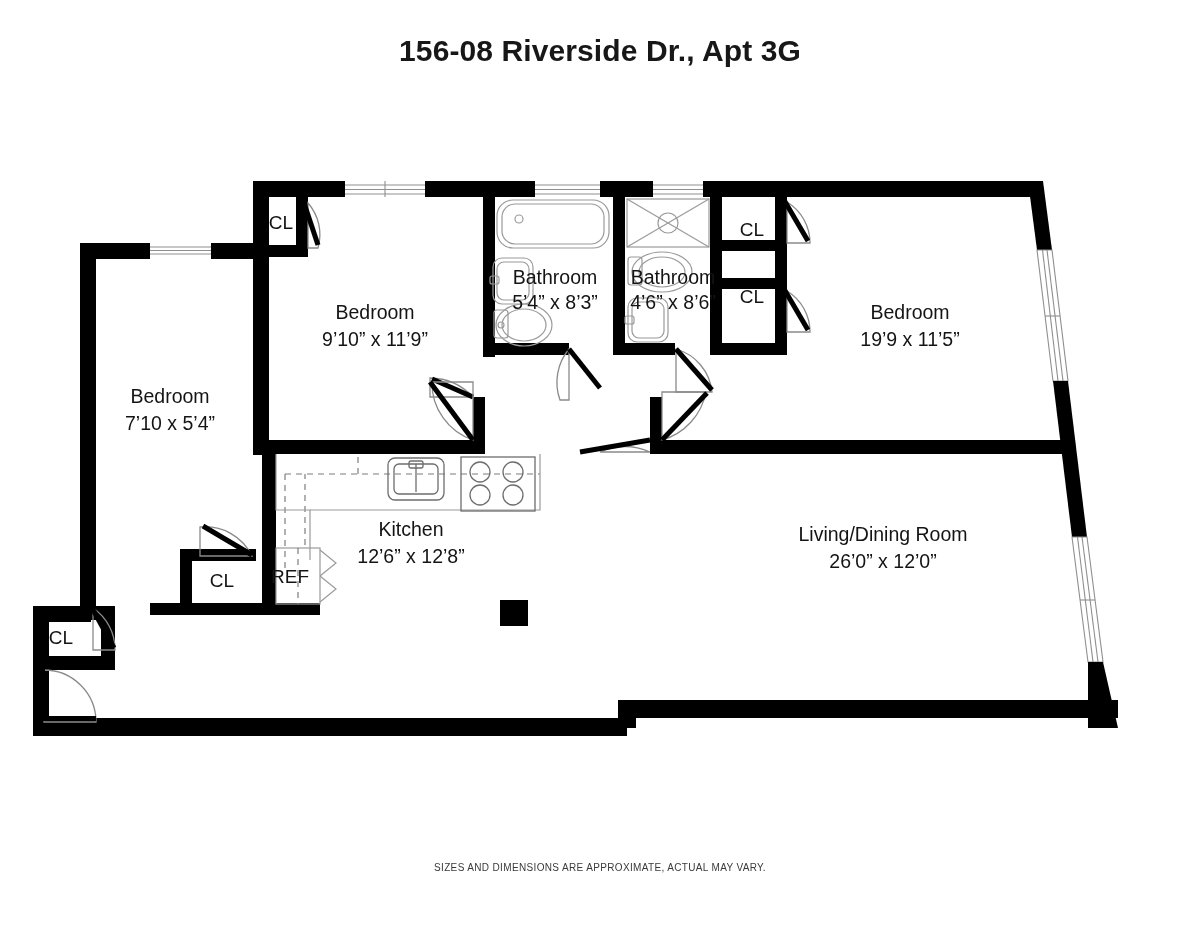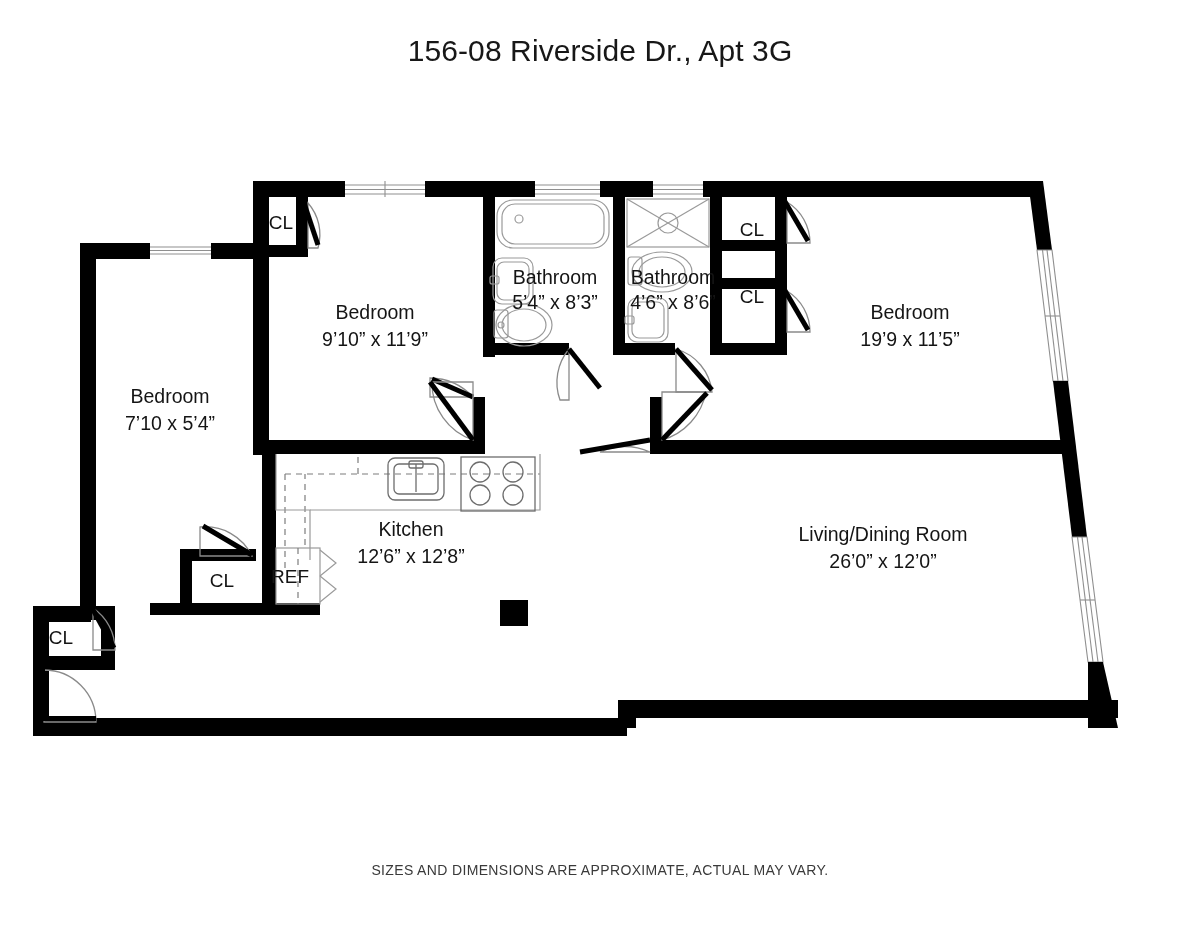--- a/index.html
+++ b/index.html
@@ -23,7 +23,7 @@
     width: 1200px;
     text-align: center;
     font-size: 30px;
-    font-weight: 400;
+    font-weight: 700;
     letter-spacing: 0.1px;
     color: #171717;
   }

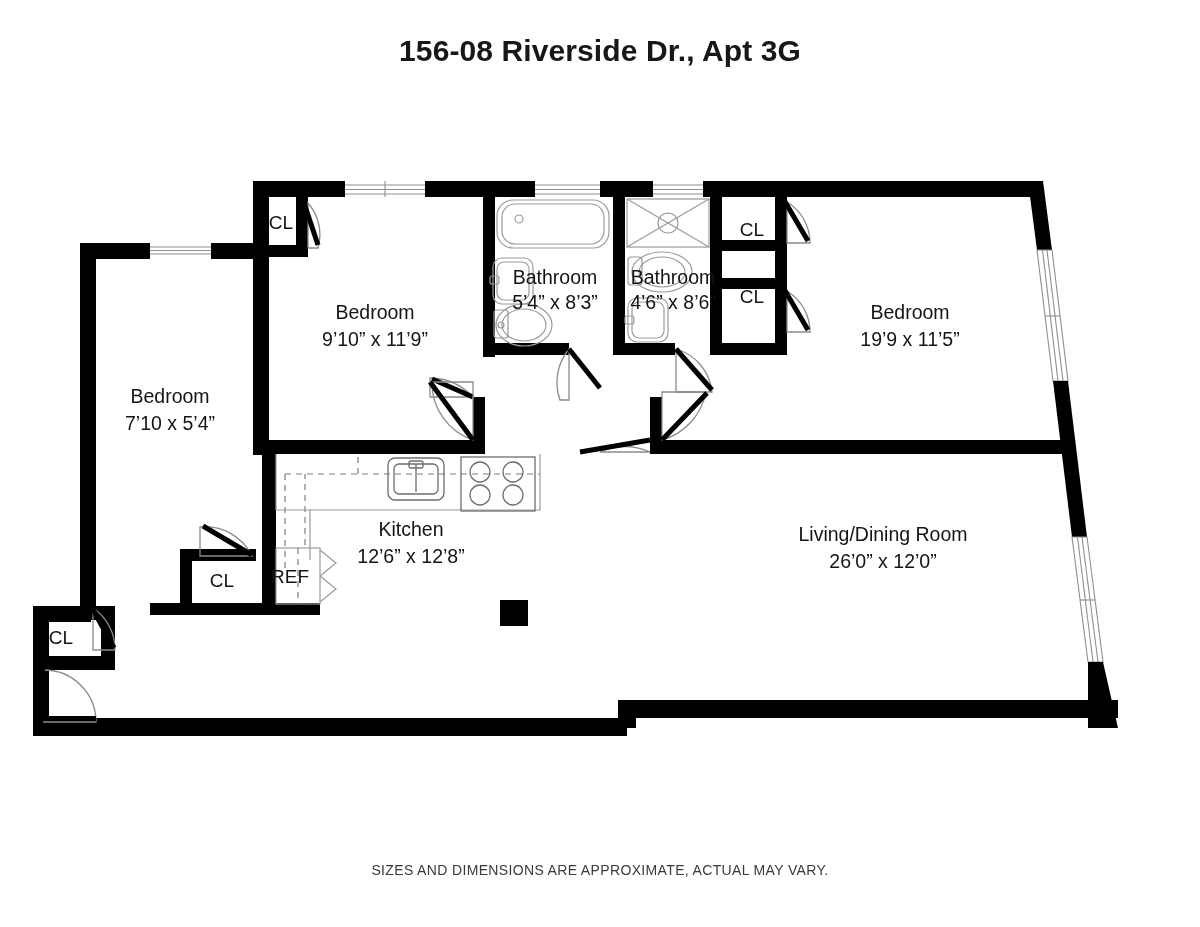--- a/index.html
+++ b/index.html
@@ -33,7 +33,7 @@
     left: 0;
     width: 1200px;
     text-align: center;
-    font-size: 14px;
+    font-size: 10px;
     letter-spacing: 0.35px;
     color: #3a3a3a;
   }

